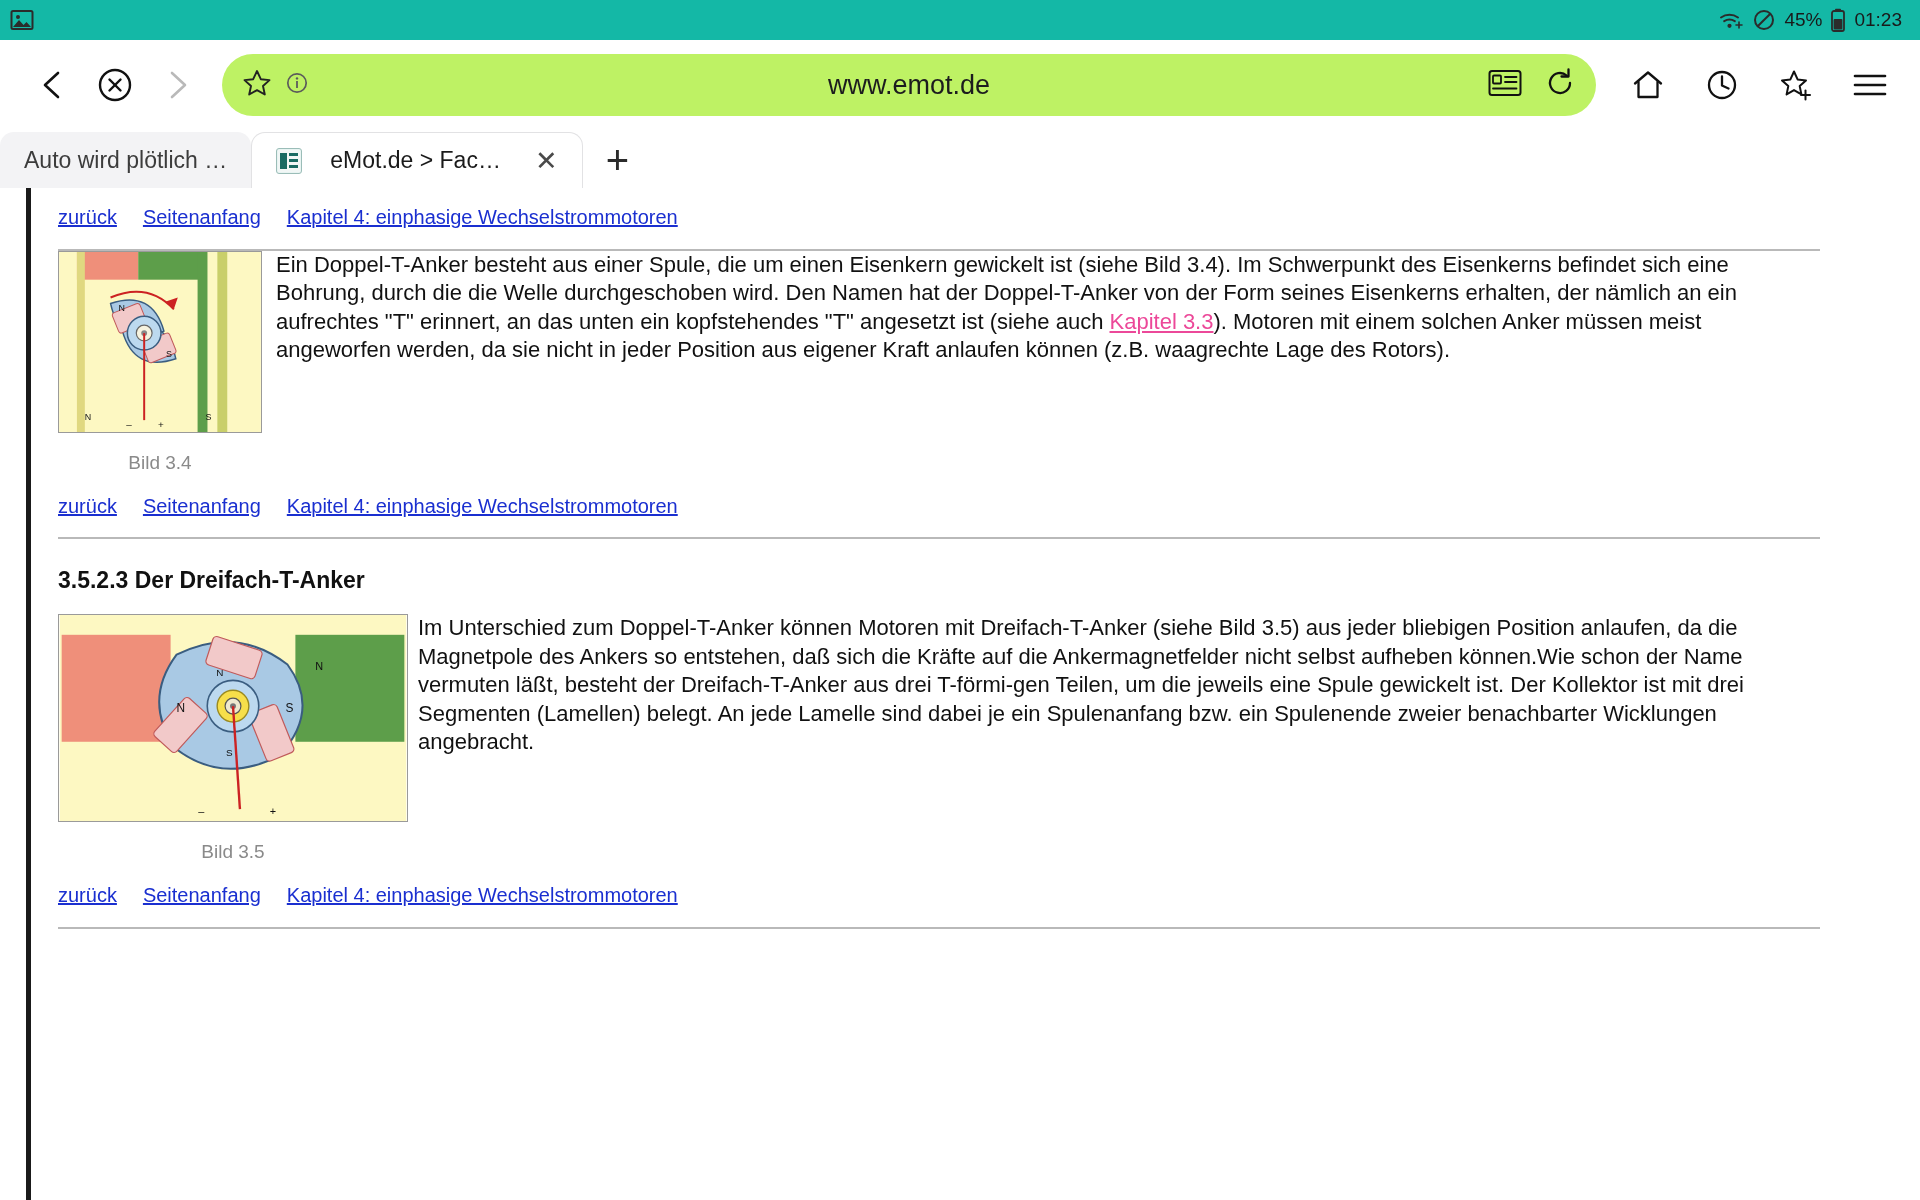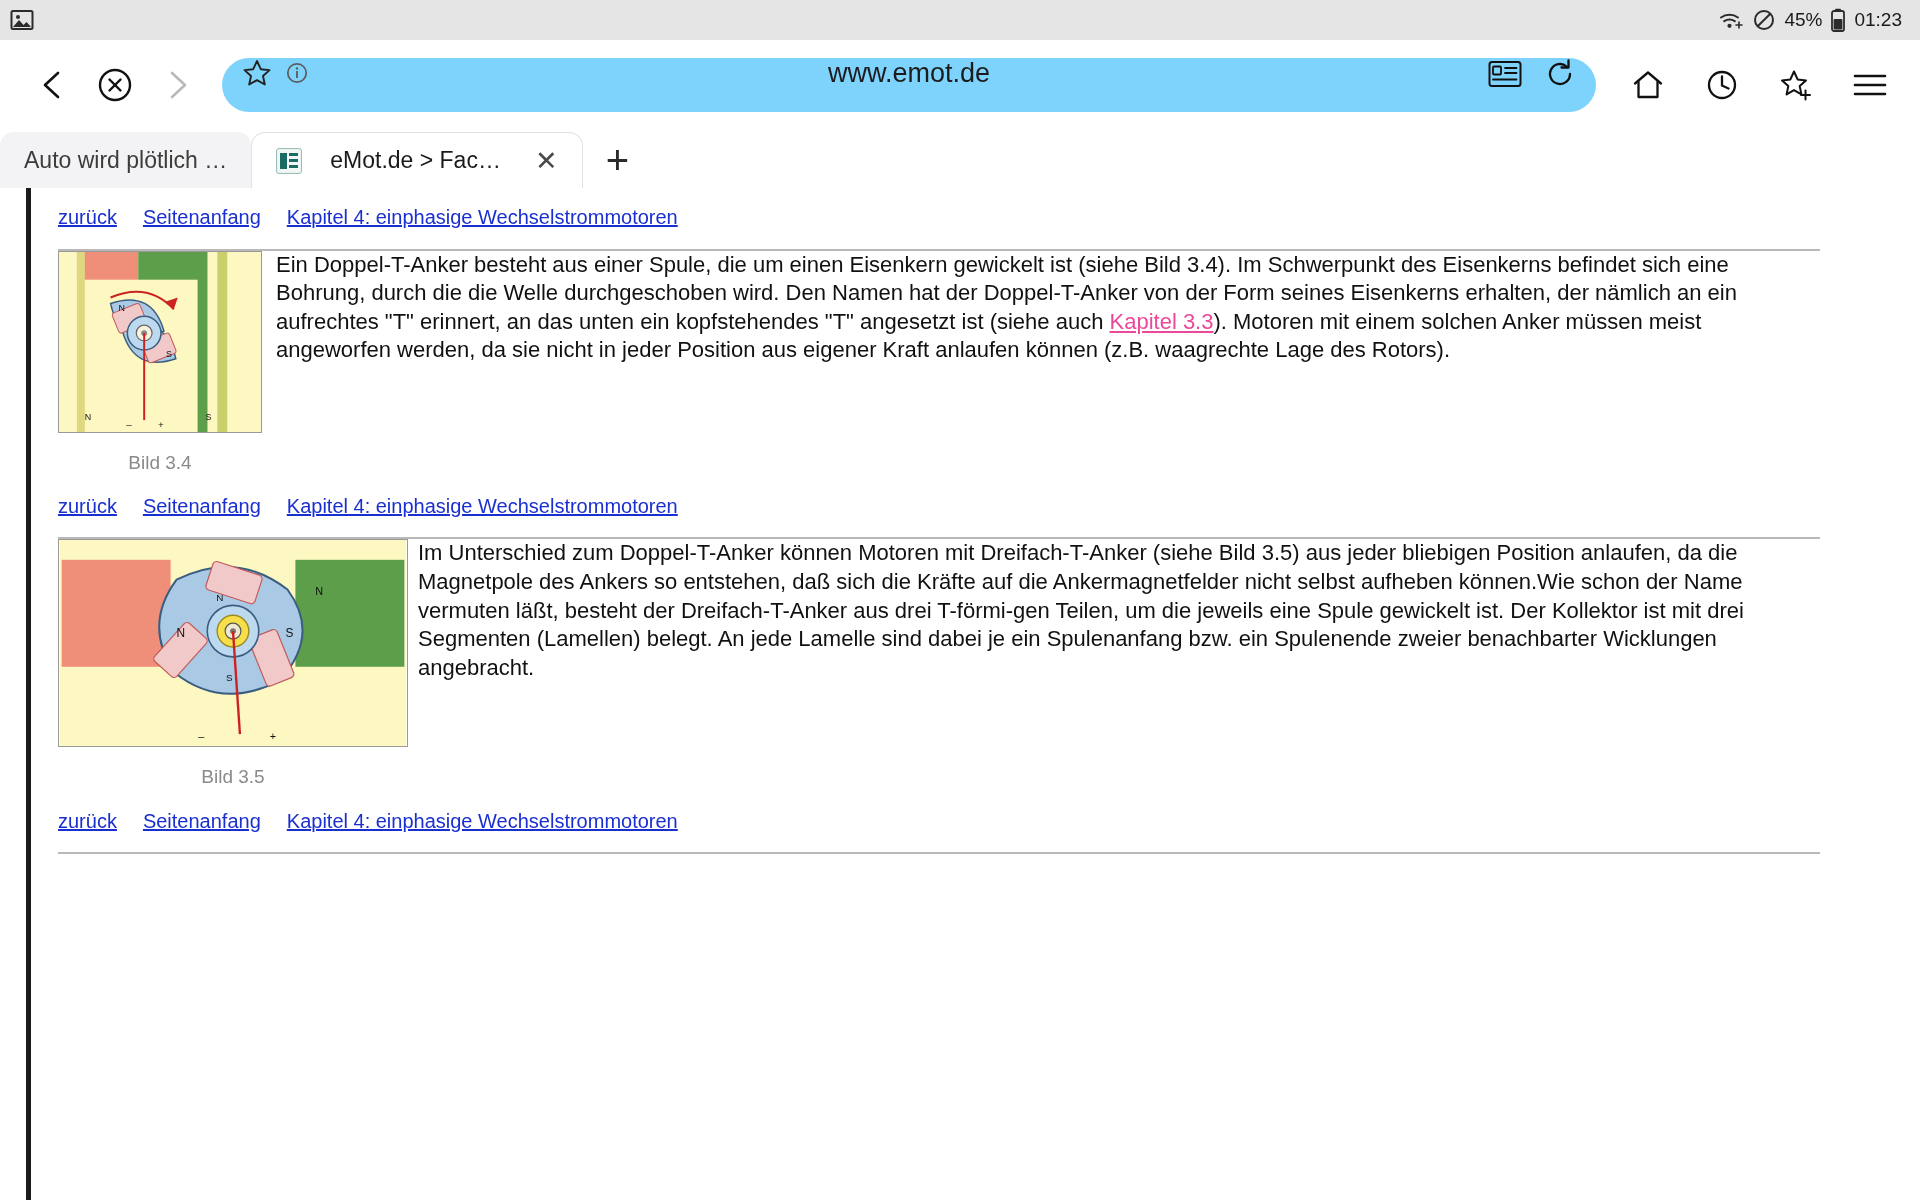--- a/index.html
+++ b/index.html
@@ -18,7 +18,7 @@
     align-items: center;
     justify-content: space-between;
     padding: 0 18px 0 10px;
-    background: #e5e5e5;
+    background: #14b8a6;
     text-align: center;
   }
   .statusbar-left { display: flex; align-items: center; gap: 10px; }

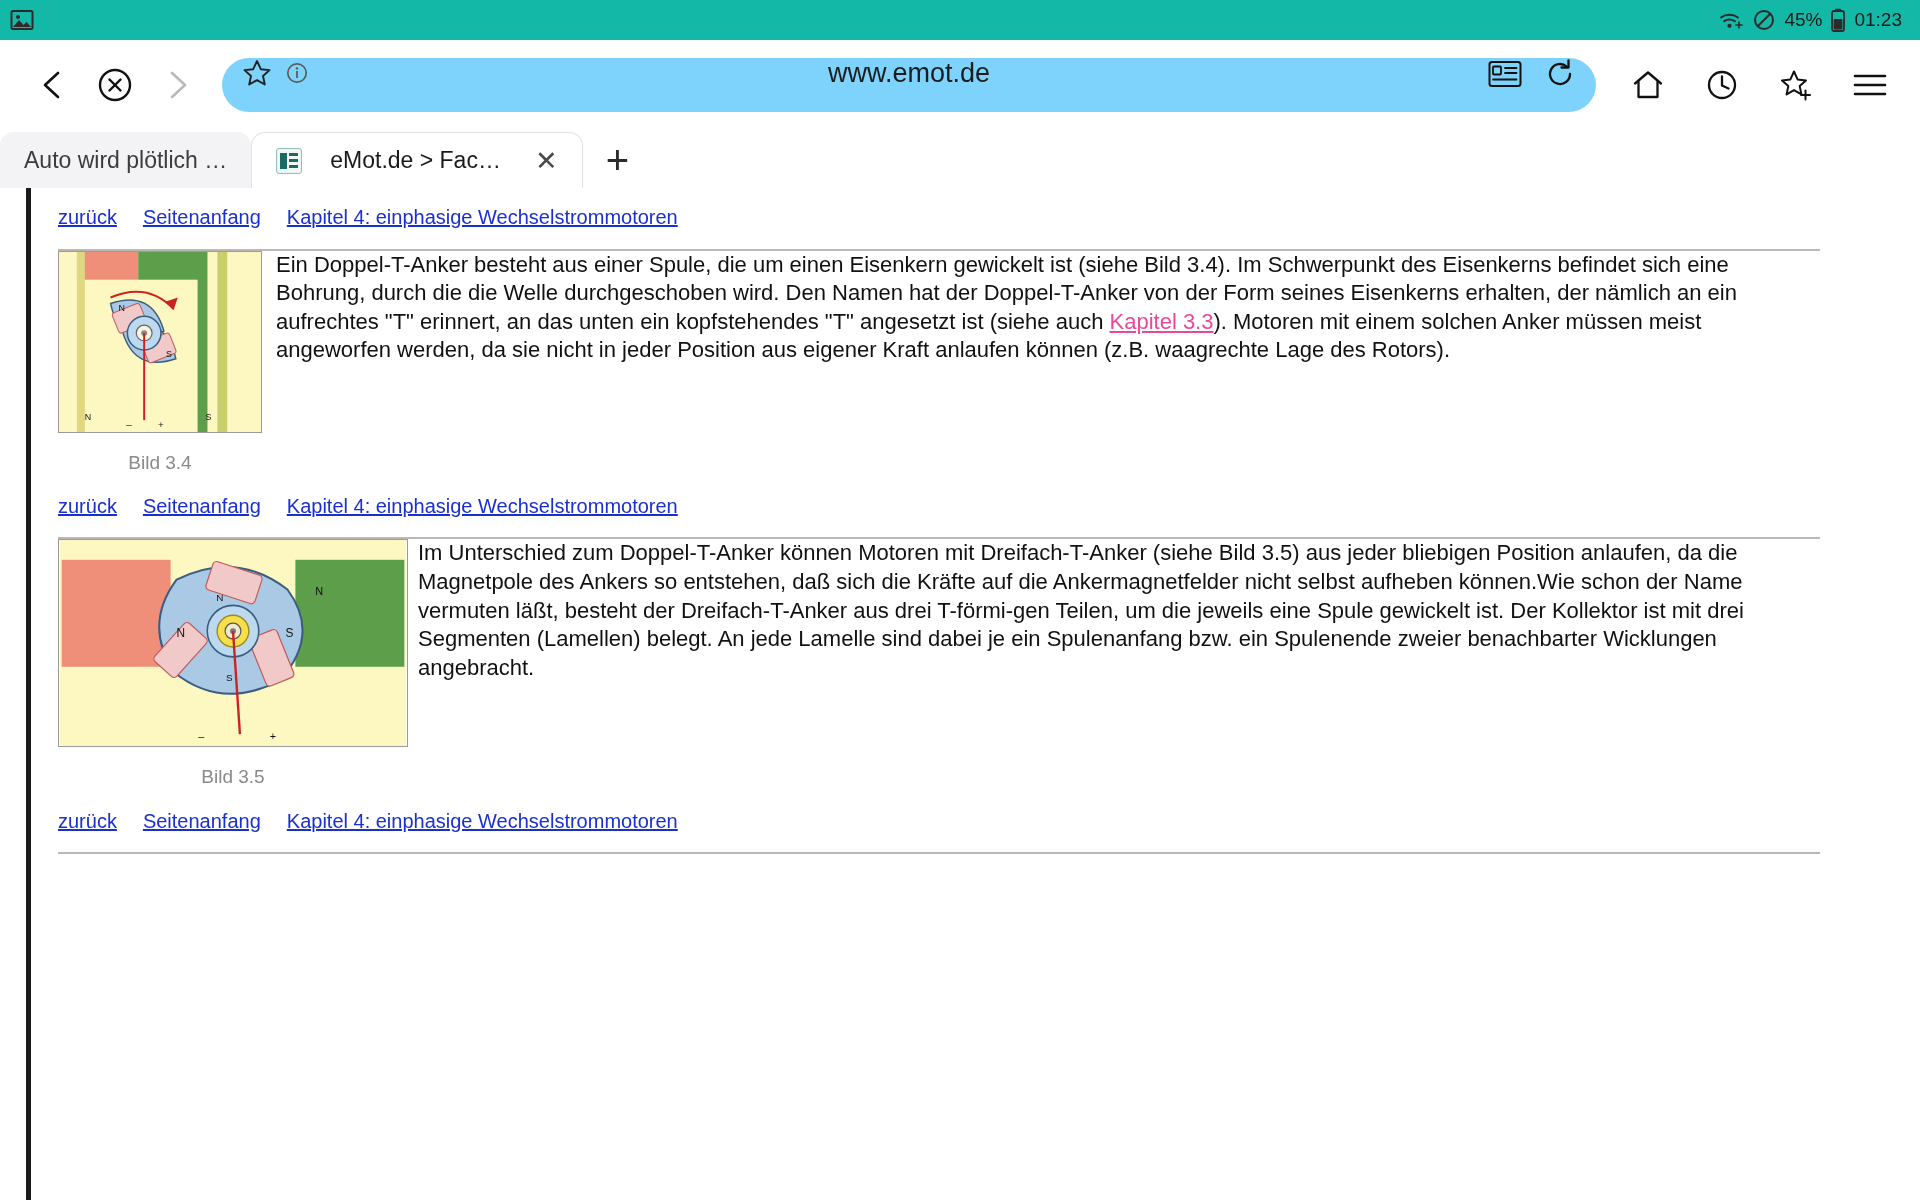--- a/index.html
+++ b/index.html
@@ -46,12 +46,12 @@
 
   .urlbar {
     flex: 1;
-    height: 54px;
+    height: 62px;
     margin: 0 14px;
-    background: #7dd3fc;
+    background: #bef264;
     border-radius: 31px;
     display: flex;
-    align-items: flex-start;
+    align-items: center;
     padding: 0 20px;
     position: relative;
   }

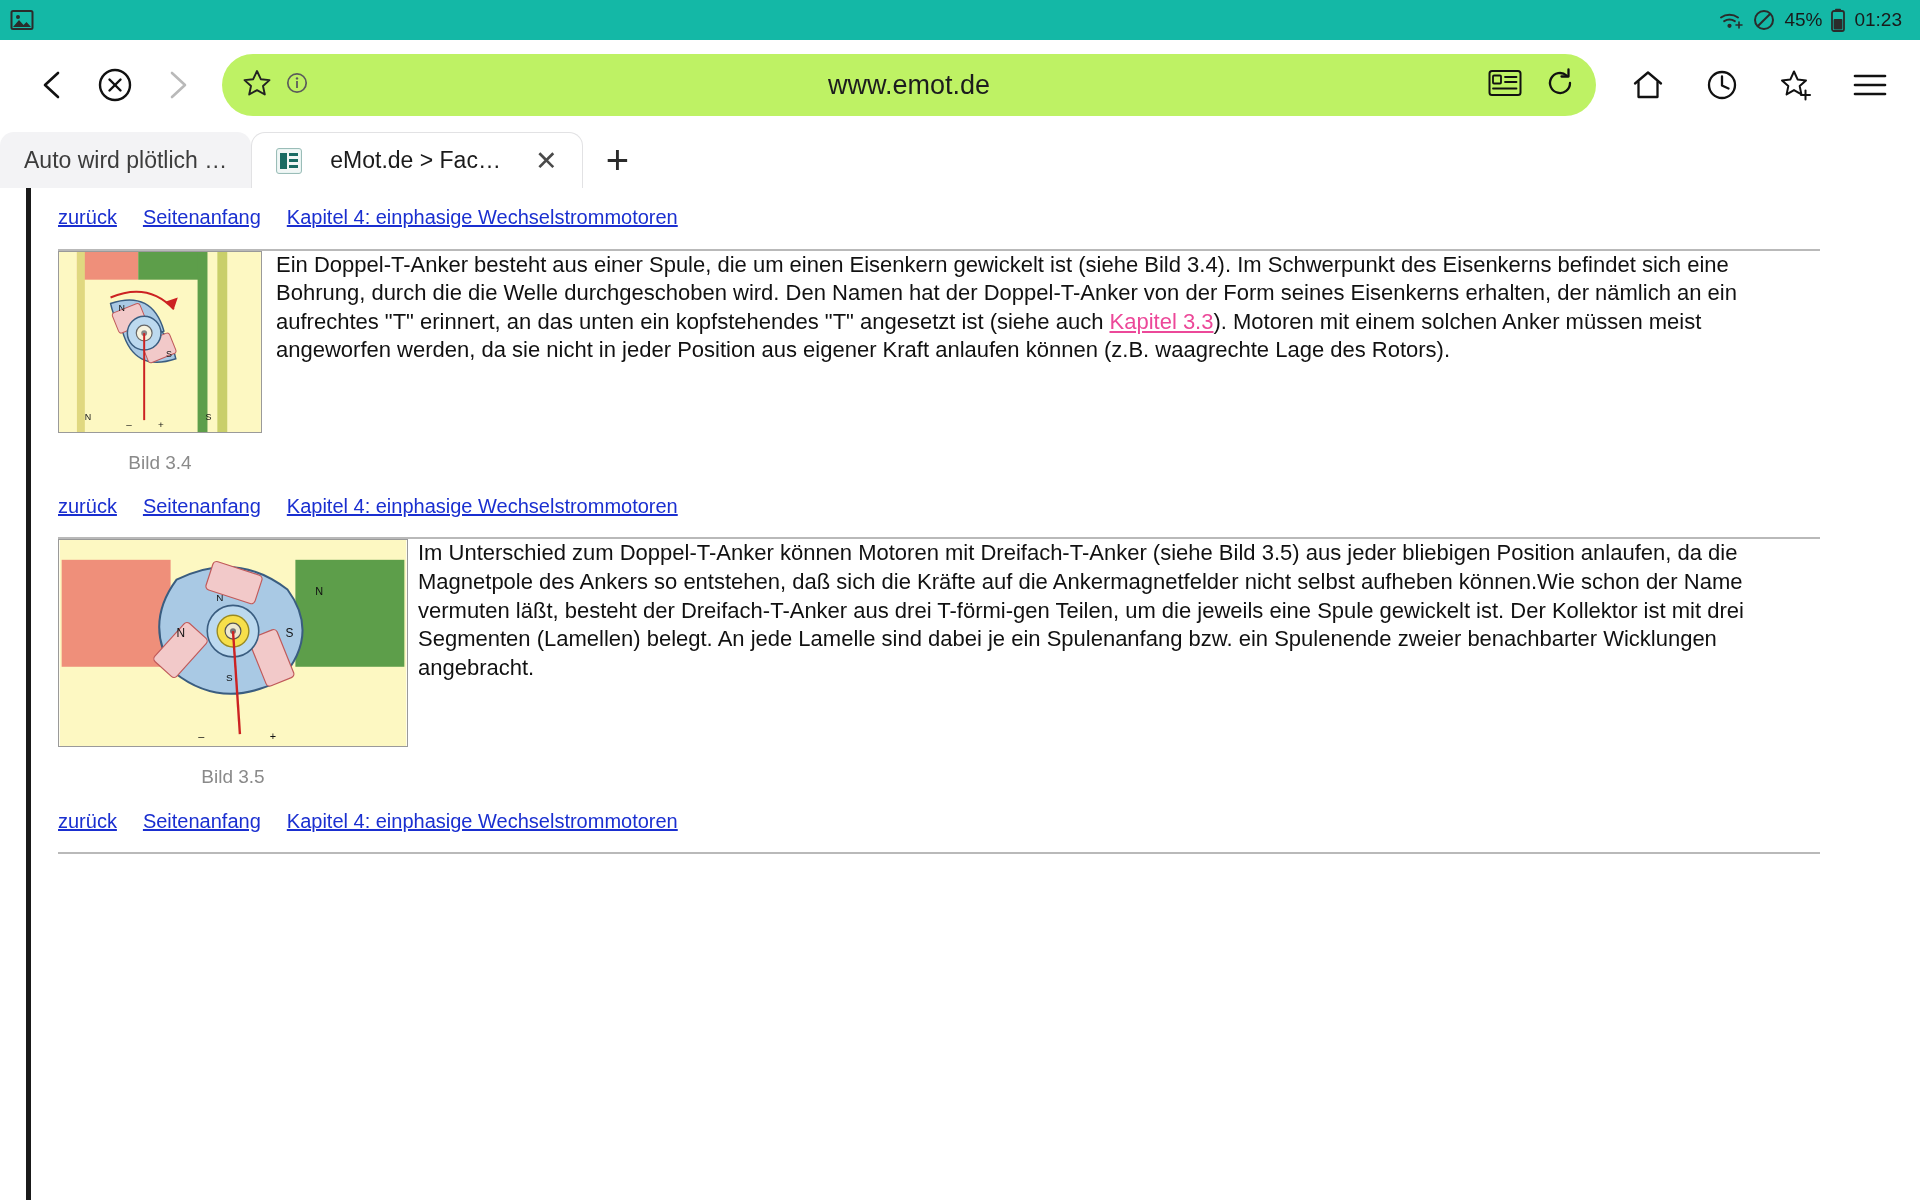--- a/index.html
+++ b/index.html
@@ -377,6 +377,7 @@
     </div>
     <hr class="rule">
 
+    <h3 class="section">3.5.2.3 Der Dreifach-T-Anker</h3>
 
     <div class="block">
       <div class="figure">

